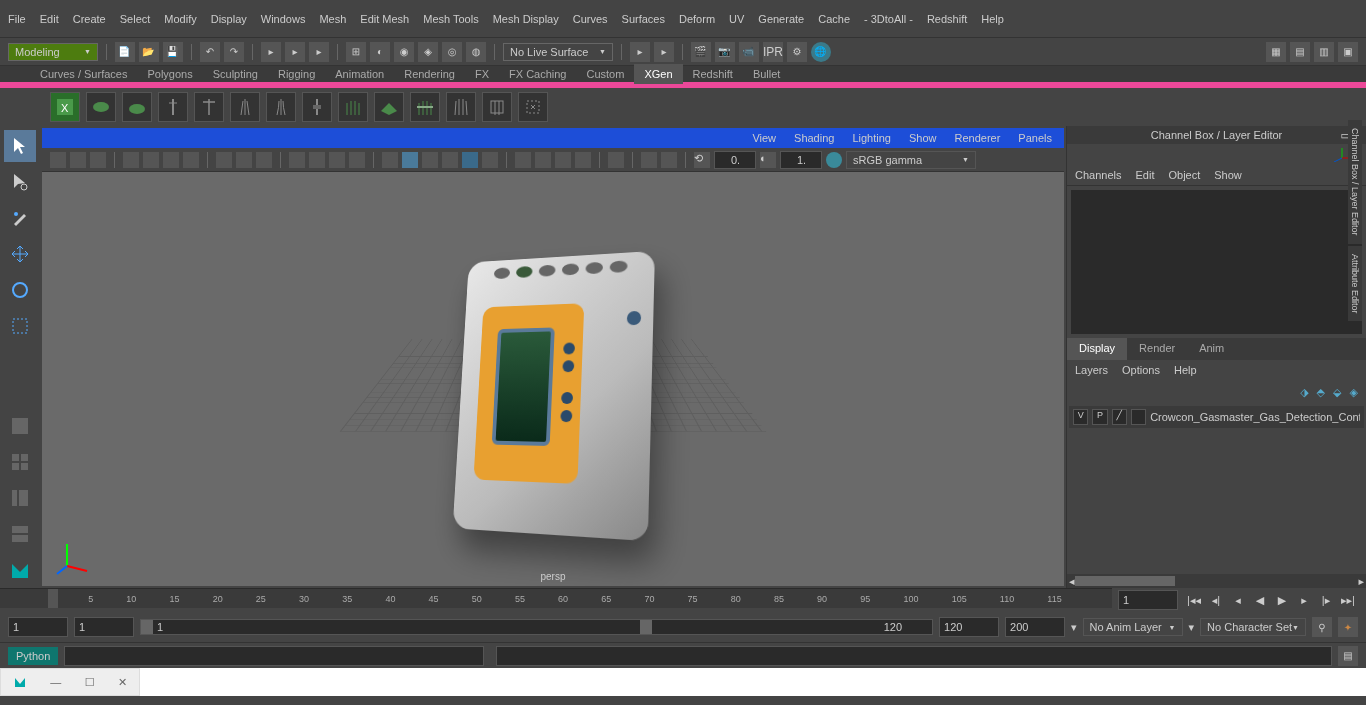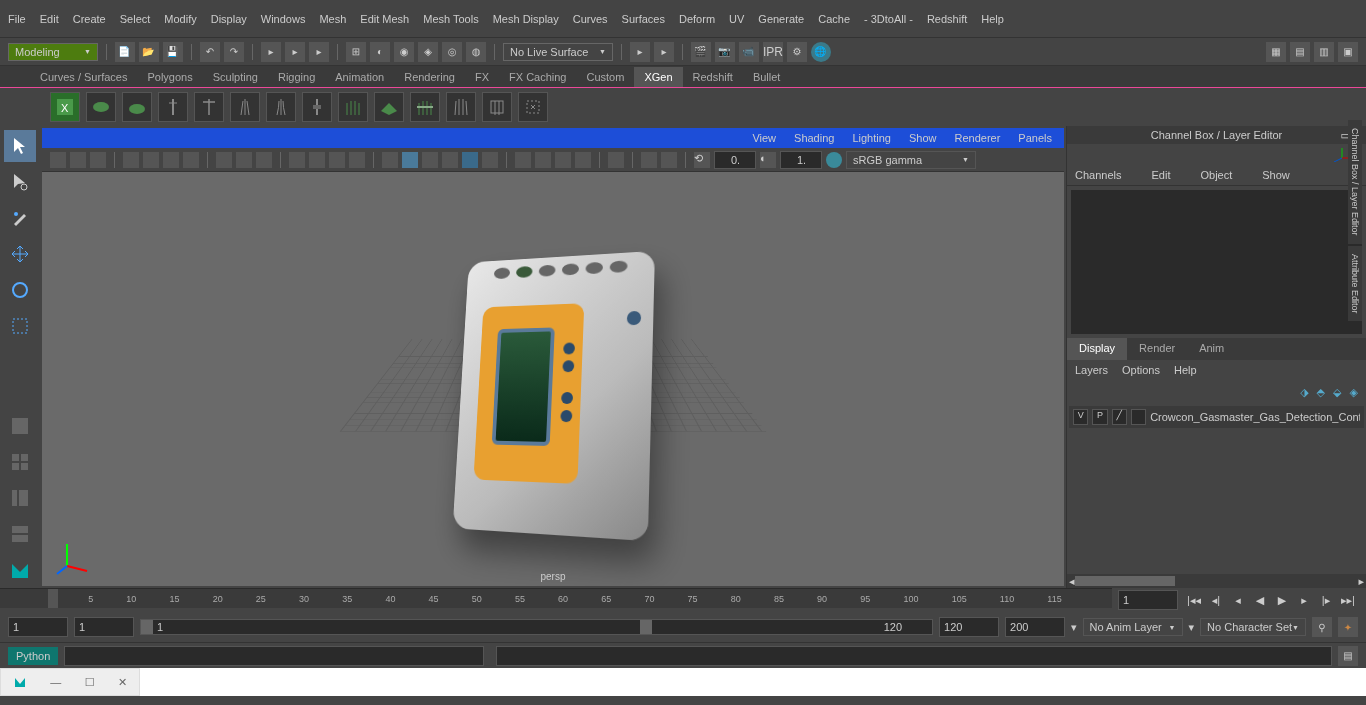--- a/index.html
+++ b/index.html
@@ -11,7 +11,7 @@
 .dropdown::after { content:'▼'; font-size:7px; margin-left:auto; }
 .icon-btn { width:20px; height:20px; background:#555; display:flex; align-items:center; justify-content:center; font-size:10px; }
 .sep { width:1px; height:16px; background:#666; margin:0 4px; }
-.shelf-tabs { height:22px; background:#3a3a3a; display:flex; align-items:center; padding-left:30px; border-bottom:1px solid #ec4899; }
+.shelf-tabs { height:22px; background:#3a3a3a; display:flex; align-items:center; padding-left:30px; border-bottom:6px solid #ec4899; }
 .shelf-tab { padding:4px 10px; color:#aaa; }
 .shelf-tab.active { background:#555; color:#fff; }
 .shelf-icons { height:38px; background:#444; display:flex; align-items:center; padding-left:50px; gap:6px; }

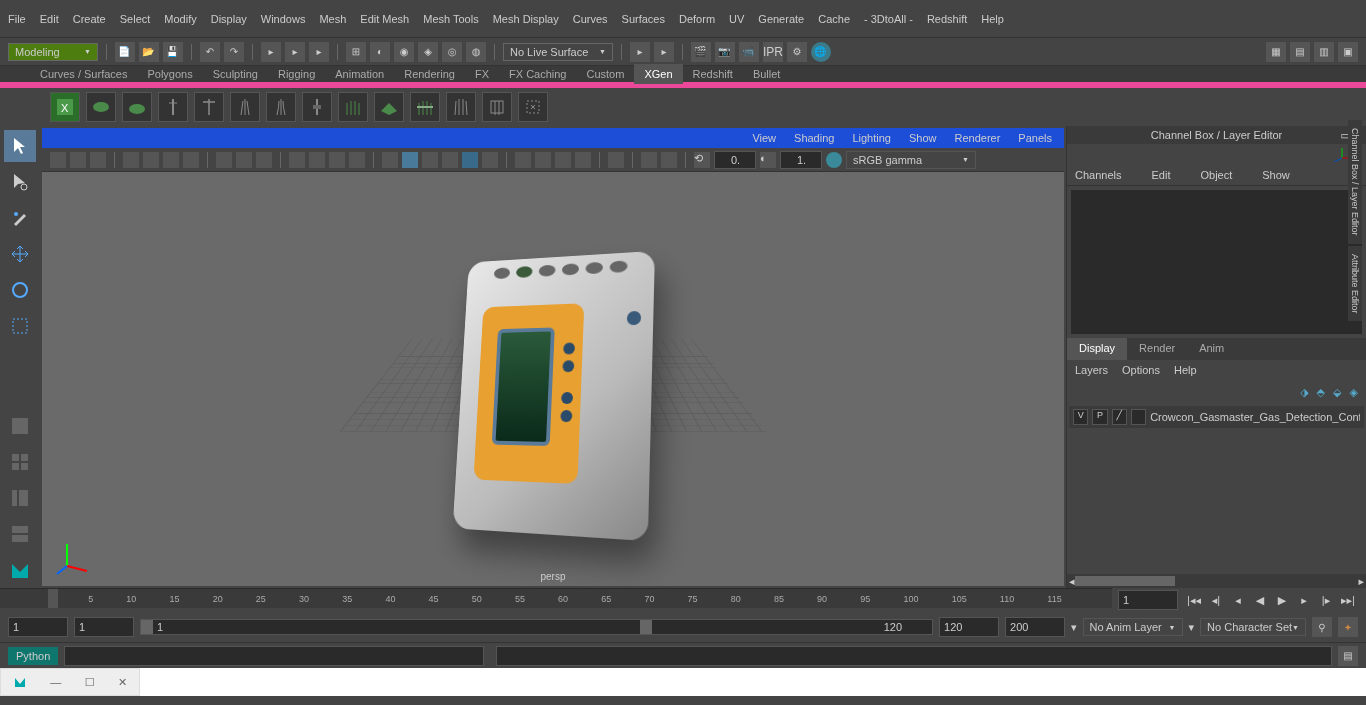--- a/index.html
+++ b/index.html
@@ -28,7 +28,7 @@
 .viewport { flex:1; background:#6a6a6a; position:relative; overflow:hidden; }
 .right-panel { width:300px; background:#444; display:flex; flex-direction:column; border-left:1px solid #333; }
 .panel-title { height:18px; background:#3a3a3a; text-align:center; font-size:10px; display:flex; align-items:center; justify-content:center; position:relative; }
-.channel-tabs { height:22px; background:#444; display:flex; align-items:center; padding:0 8px; gap:30px; border-bottom:1px solid #333; }
+.channel-tabs { height:22px; background:#444; display:flex; align-items:center; padding:0 8px; gap:14px; border-bottom:1px solid #333; }
 .channel-body { flex:1; background:#2a2a2a; margin:4px; }
 .side-tabs { position:absolute; right:0; top:120px; width:18px; }
 .side-tab { writing-mode:vertical-rl; background:#3a3a3a; padding:8px 2px; margin-bottom:2px; font-size:9px; }

